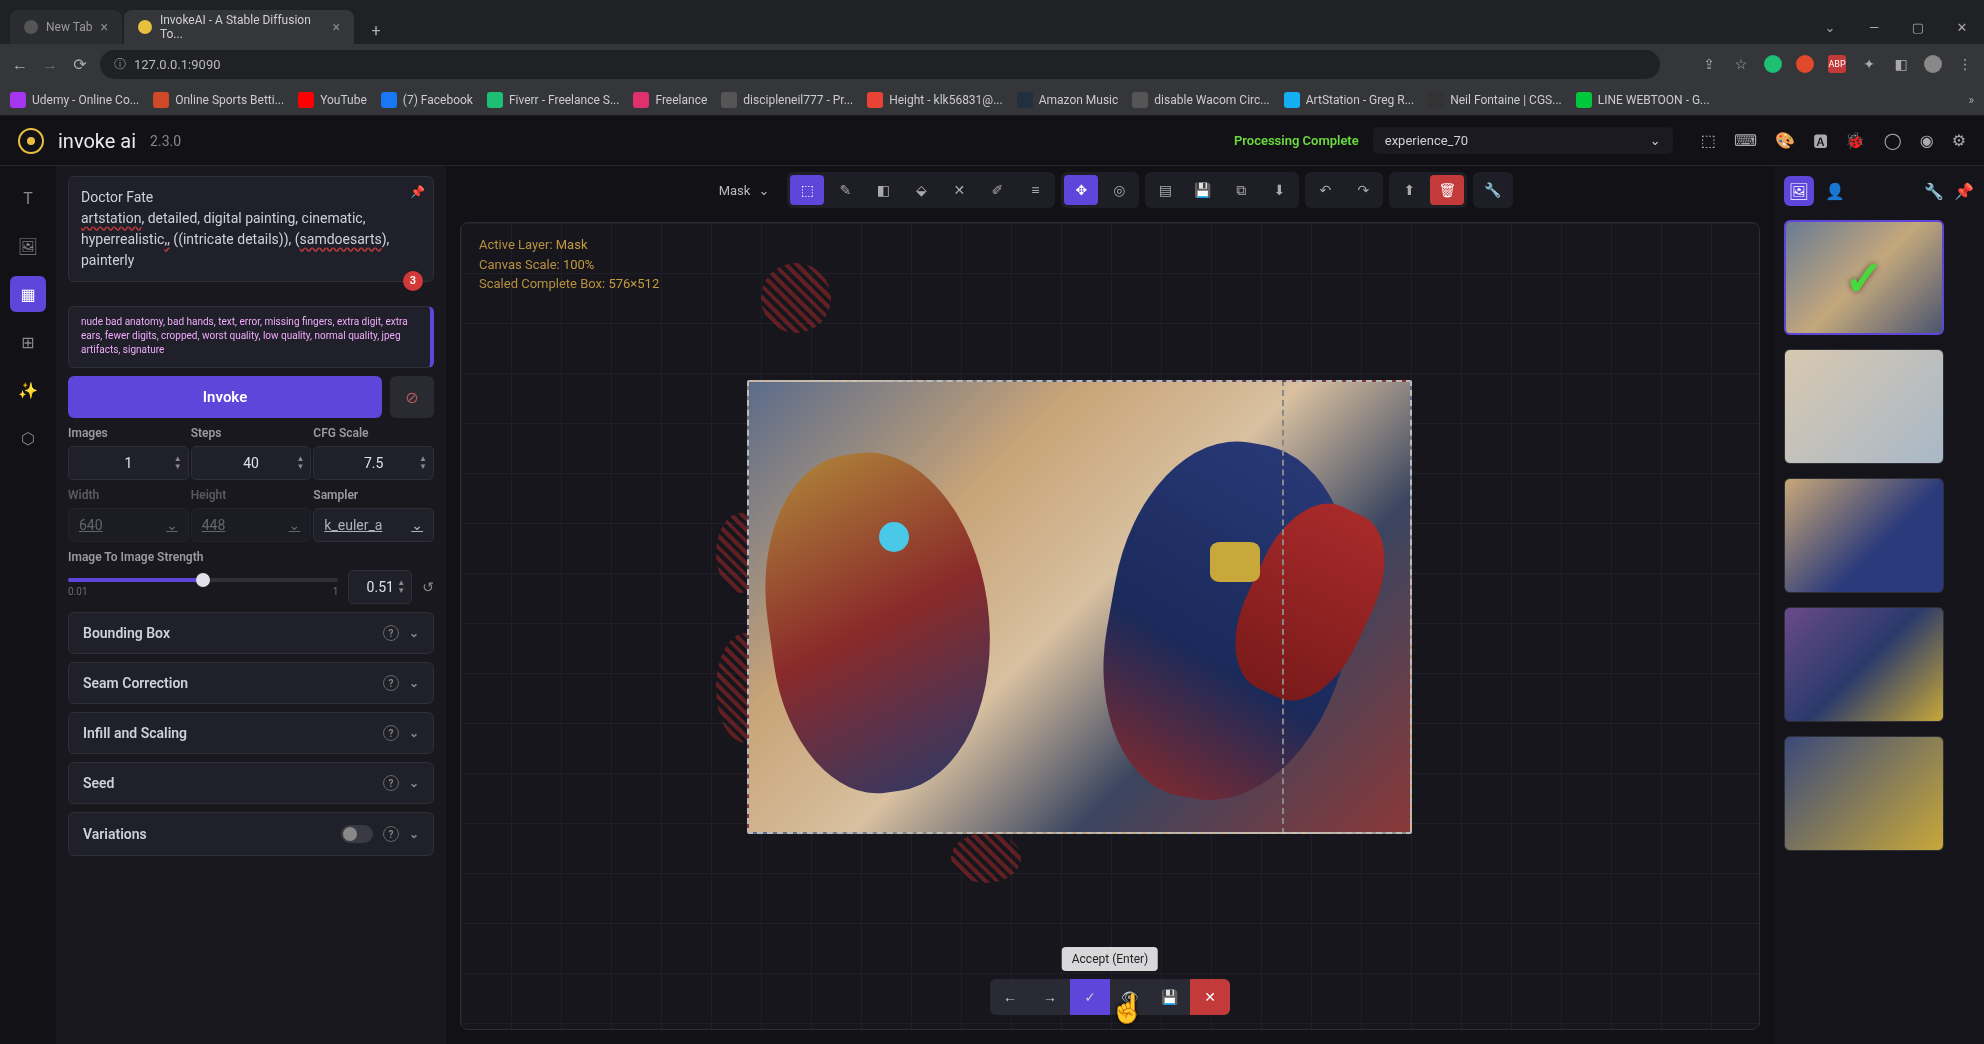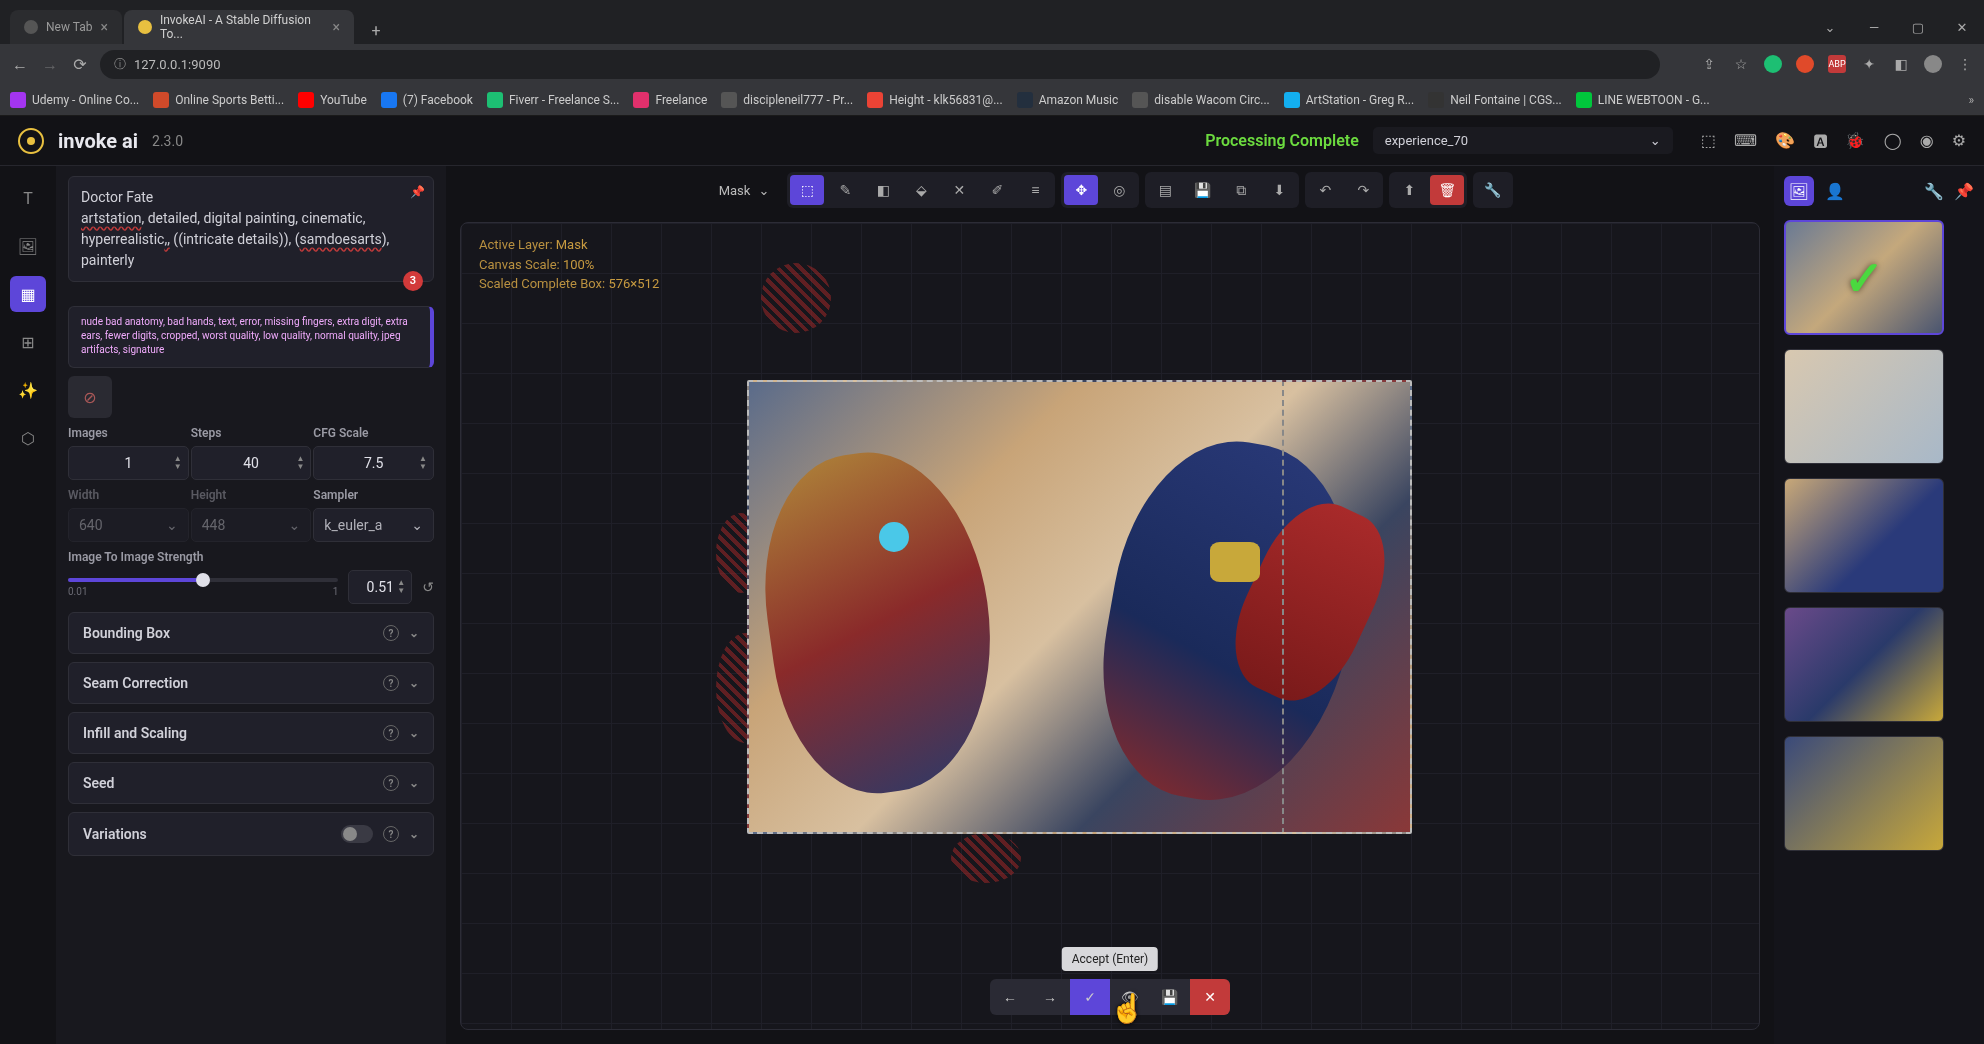--- a/index.html
+++ b/index.html
@@ -31,7 +31,7 @@
 .app-header { height: 50px; background: #121216; display: flex; align-items: center; padding: 0 18px; gap: 14px; border-bottom: 1px solid #26262d; }
 .app-logo { width: 26px; height: 26px; border: 2px solid #e8c040; border-radius: 50%; display: flex; align-items: center; justify-content: center; }
 .app-logo::after { content: ""; width: 8px; height: 8px; background: #e8c040; border-radius: 50%; }
-.app-title { font-size: 20px; color: #e8e8ee; font-weight: 700; }
+.app-title { font-size: 20px; color: #e8e8ee; font-weight: 400; }
 .app-version { font-size: 14px; color: #888; }
 .header-spacer { flex: 1; }
 .status-complete { color: #6cdb3f; font-size: 16px; font-weight: 600; }

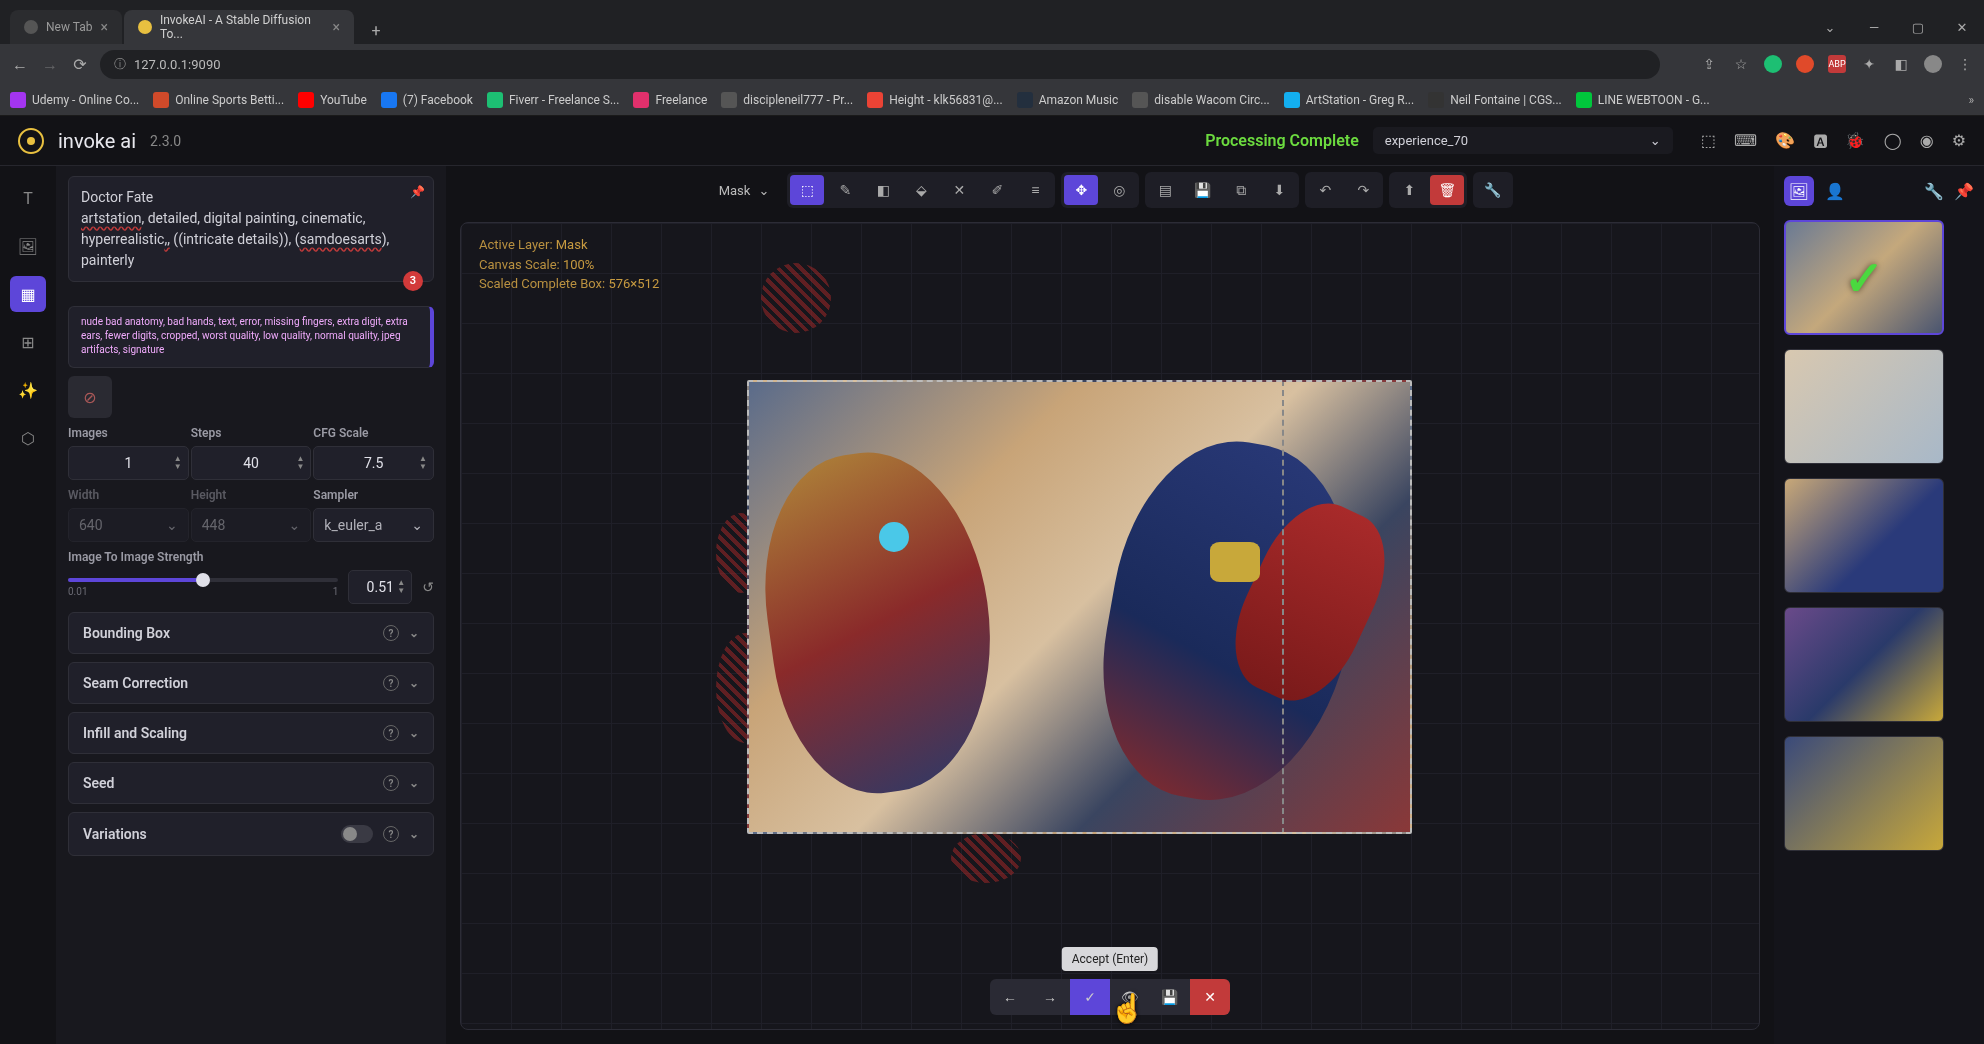--- a/index.html
+++ b/index.html
@@ -34,7 +34,7 @@
 .app-title { font-size: 20px; color: #e8e8ee; font-weight: 400; }
 .app-version { font-size: 14px; color: #888; }
 .header-spacer { flex: 1; }
-.status-complete { color: #6cdb3f; font-size: 16px; font-weight: 600; }
+.status-complete { color: #6cdb3f; font-size: 13px; font-weight: 600; }
 .model-select { display: flex; align-items: center; gap: 10px; background: #1a1a20; padding: 6px 12px; border-radius: 5px; font-size: 13px; color: #d0d0d8; min-width: 300px; justify-content: space-between; }
 .header-icons { display: flex; gap: 18px; margin-left: 14px; }
 .header-icons span { color: #aaa; font-size: 16px; }

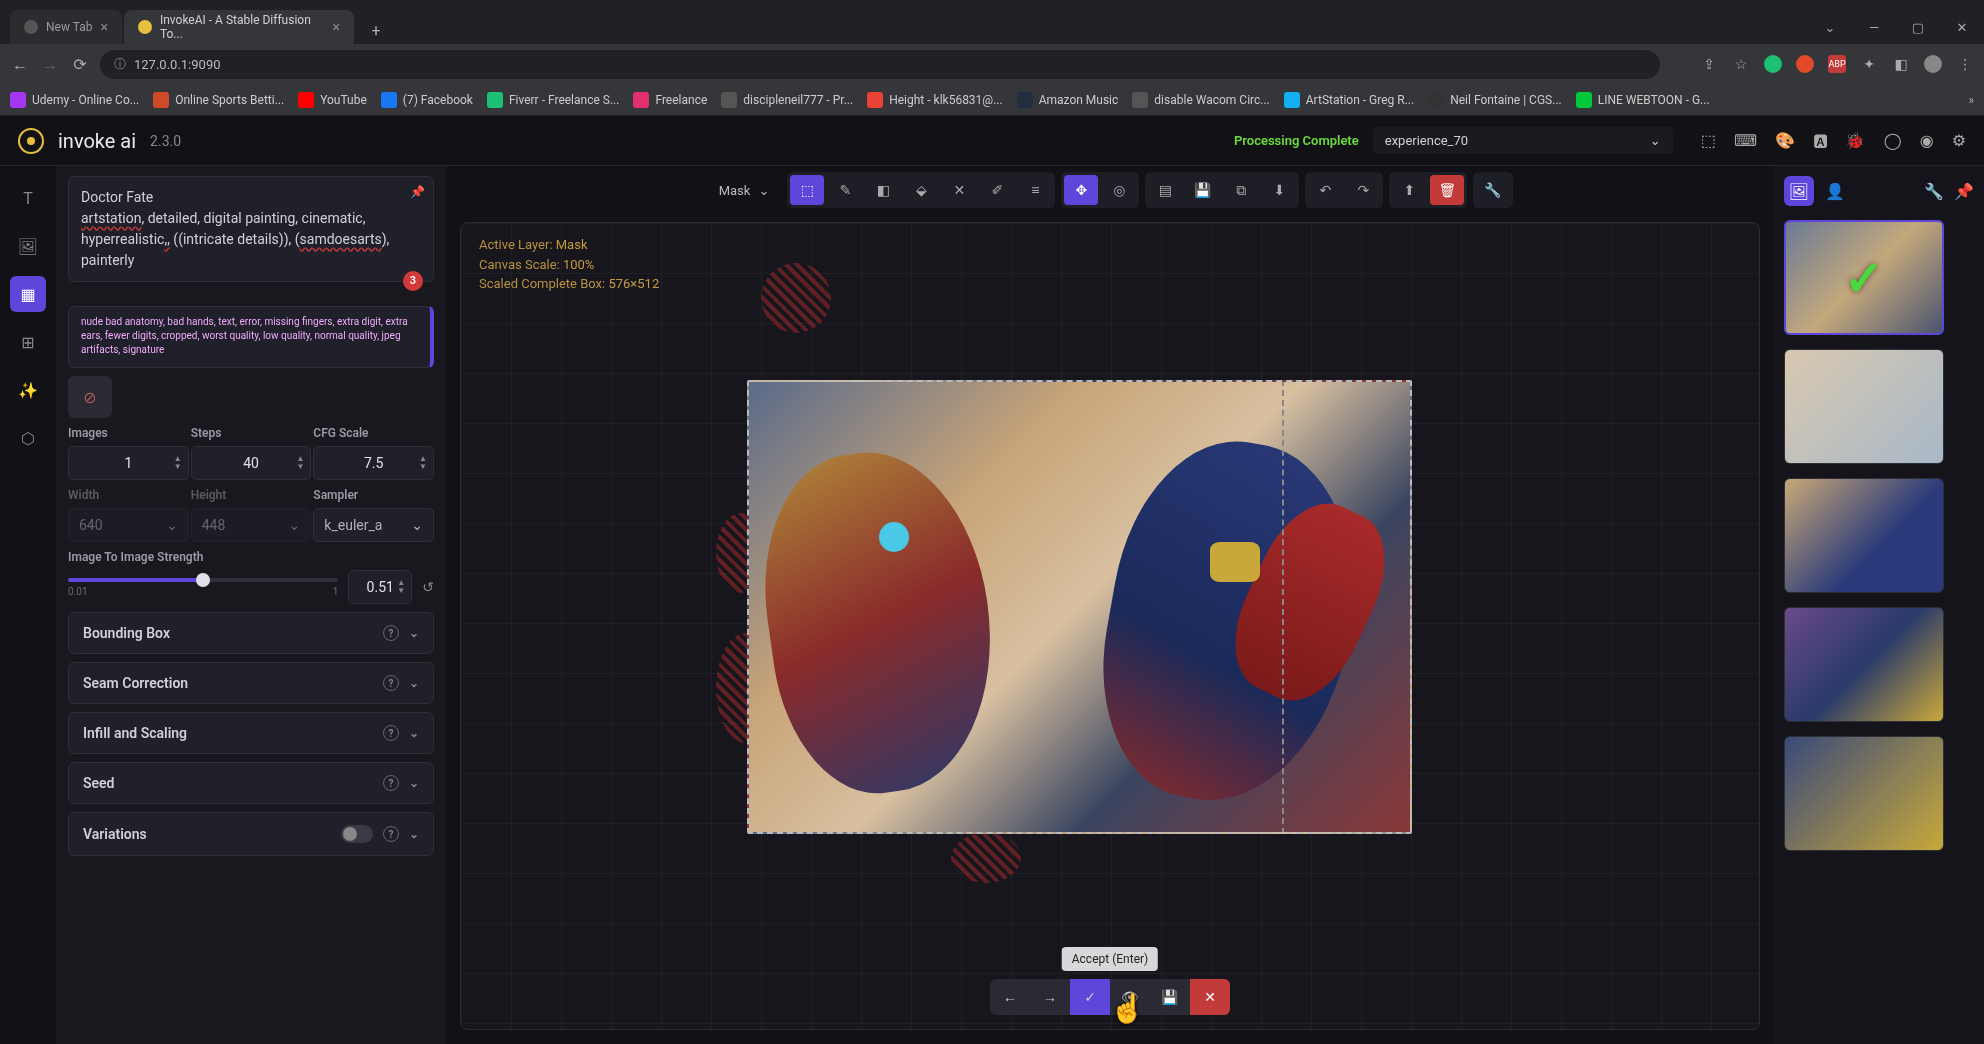--- a/index.html
+++ b/index.html
@@ -255,6 +255,7 @@
     <div class="neg-box">nude bad anatomy, bad hands, text, error, missing fingers, extra digit, extra ears, fewer digits, cropped, worst quality, low quality, normal quality, jpeg artifacts, signature</div>
 
     <div class="invoke-row">
+      <button class="invoke-btn">Invoke</button>
       <div class="cancel-btn">⊘</div>
     </div>
 

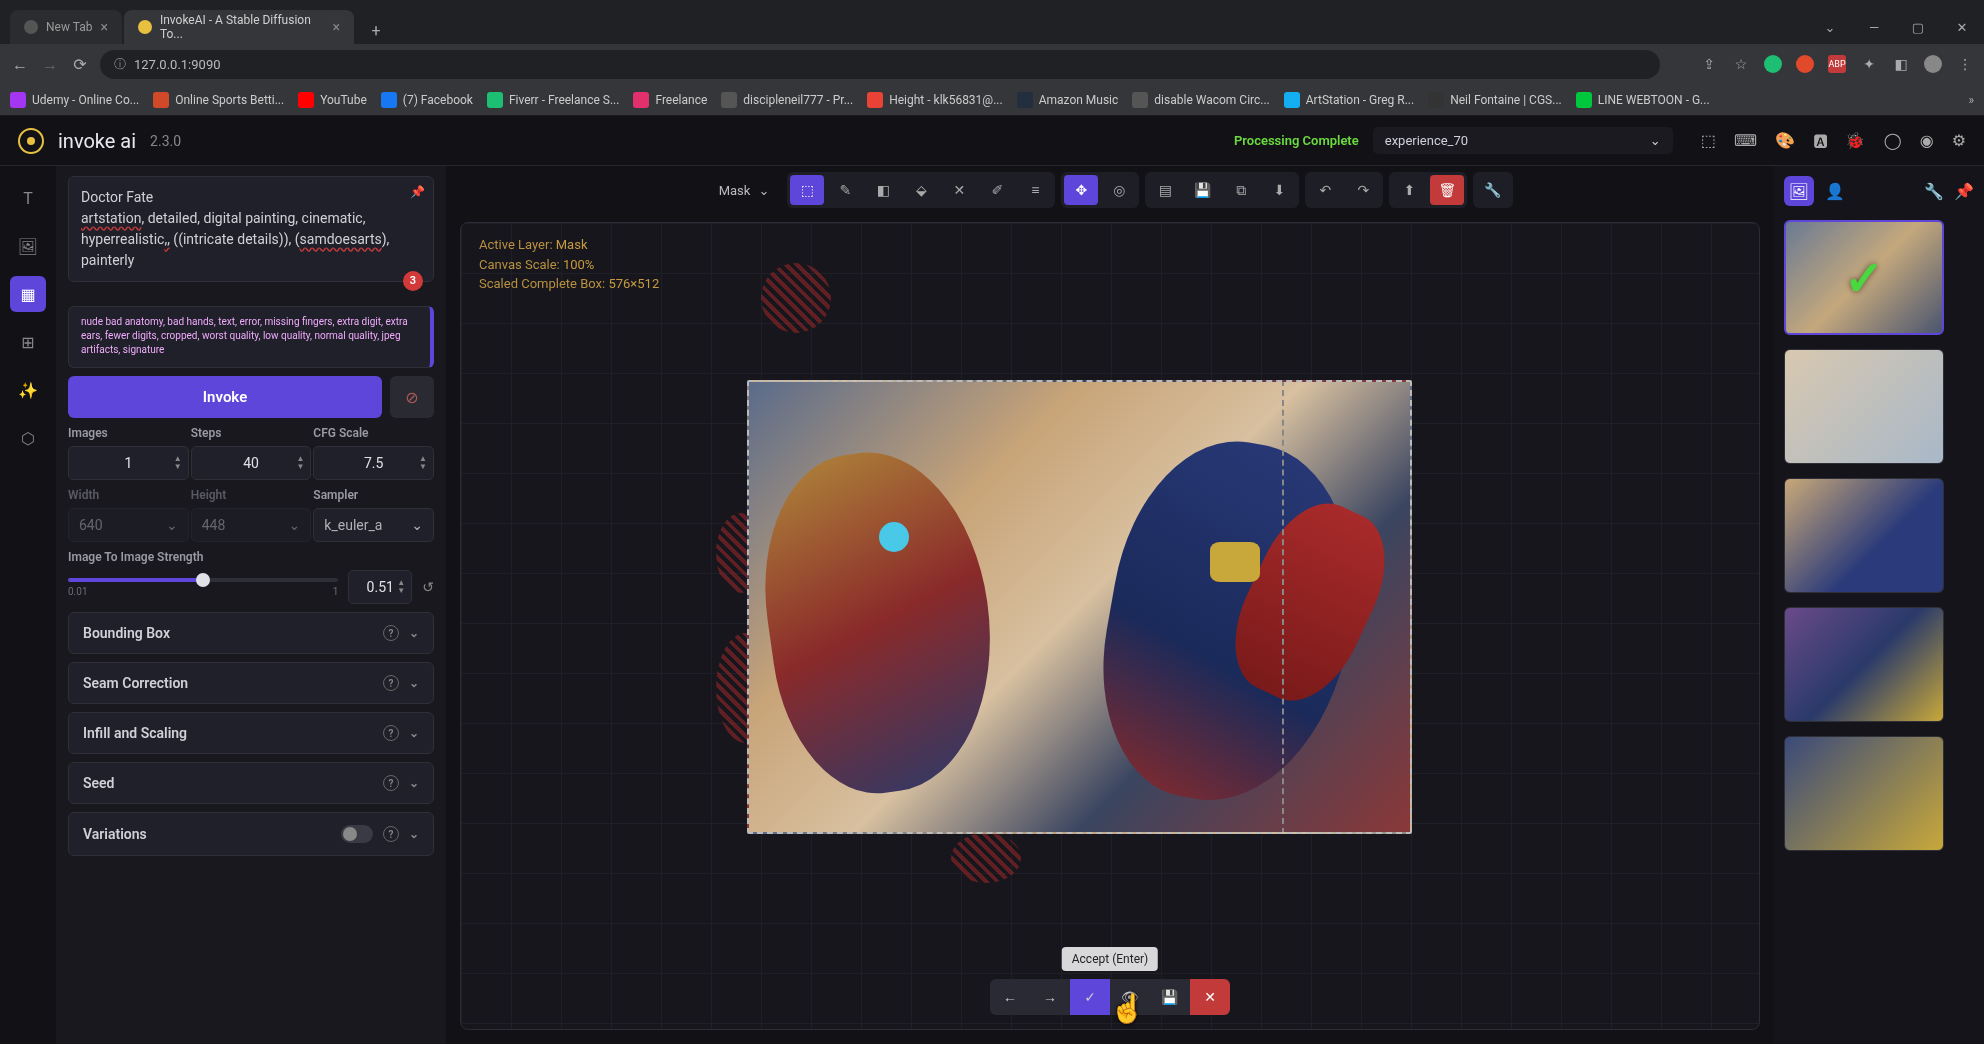--- a/index.html
+++ b/index.html
@@ -61,7 +61,7 @@
 .param-label { font-size: 12px; color: #9a9aa4; margin-bottom: 6px; font-weight: 600; }
 .spinner { display: flex; align-items: center; justify-content: center; background: #20202a; border: 1px solid #2f2f38; border-radius: 5px; height: 34px; font-size: 14px; color: #e0e0e8; position: relative; }
 .spinner-arrows { position: absolute; right: 6px; display: flex; flex-direction: column; font-size: 8px; color: #888; line-height: 1; }
-.select-box { display: flex; align-items: center; justify-content: space-between; background: #20202a; border: 1px solid #2f2f38; border-radius: 5px; height: 34px; font-size: 14px; color: #b0b0b8; padding: 0 10px; }
+.select-box { display: flex; align-items: center; justify-content: space-between; background: #20202a; border: 1px solid #2f2f38; border-radius: 5px; height: 34px; font-size: 14px; color: #b0b0b8; padding: 0 10px; text-decoration: underline; }
 
 .slider-row { display: flex; align-items: center; gap: 10px; }
 .slider-track { flex: 1; height: 4px; background: #2f2f38; border-radius: 2px; position: relative; }

